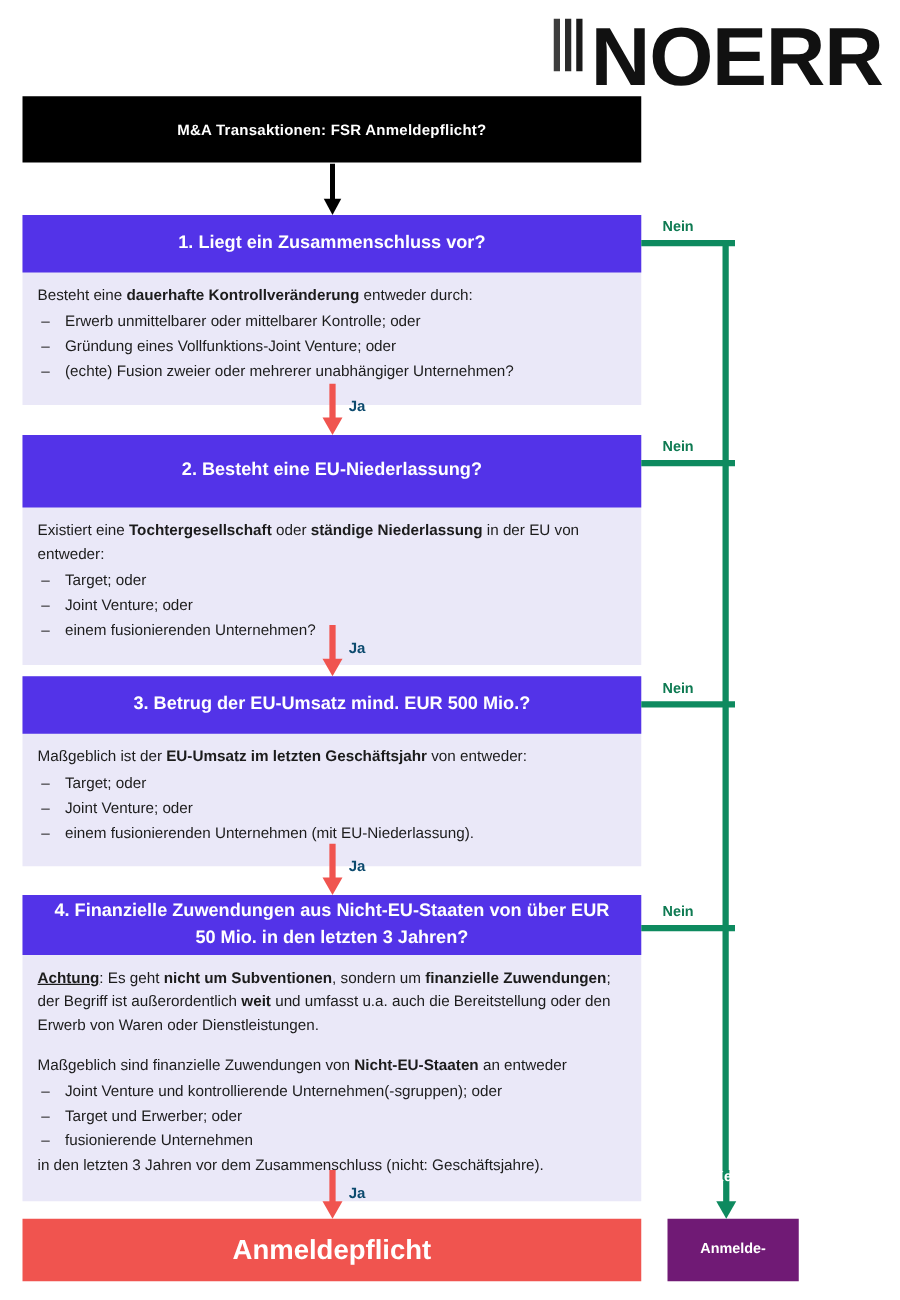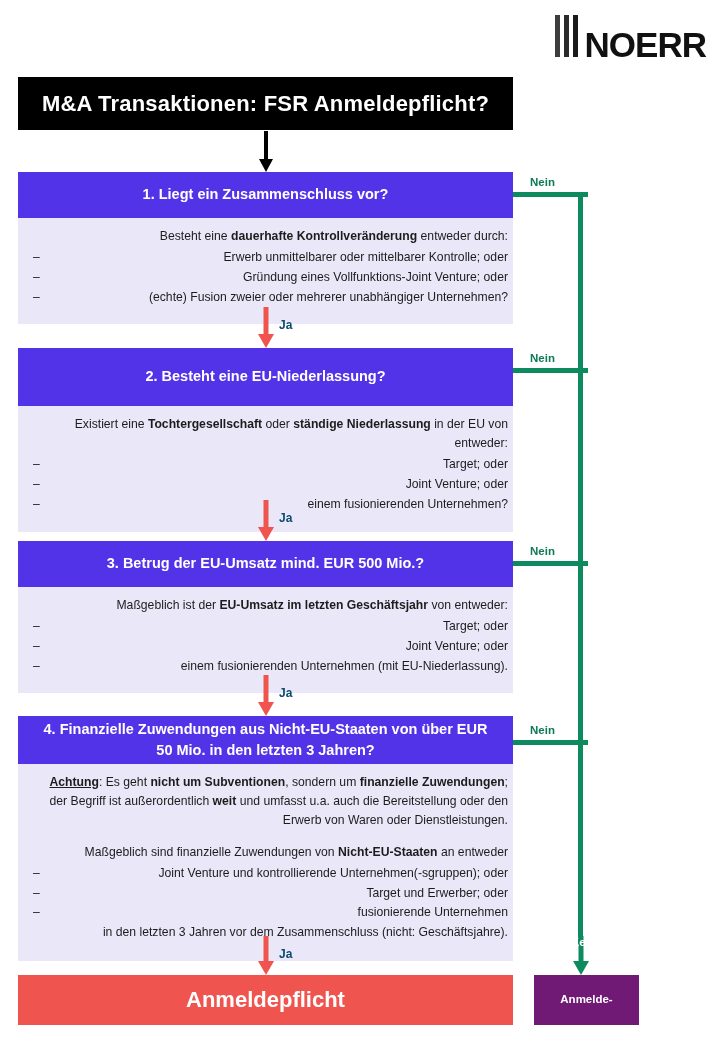--- a/index.html
+++ b/index.html
@@ -42,7 +42,7 @@
   #logo .bars span:nth-child(2) { background: #2b2b2b; }
   #logo .wordmark {
     font-family: "Liberation Sans", sans-serif;
-    font-size: 35px;
+    font-size: 66px;
     font-weight: bold;
     letter-spacing: -1px;
     color: #111111;

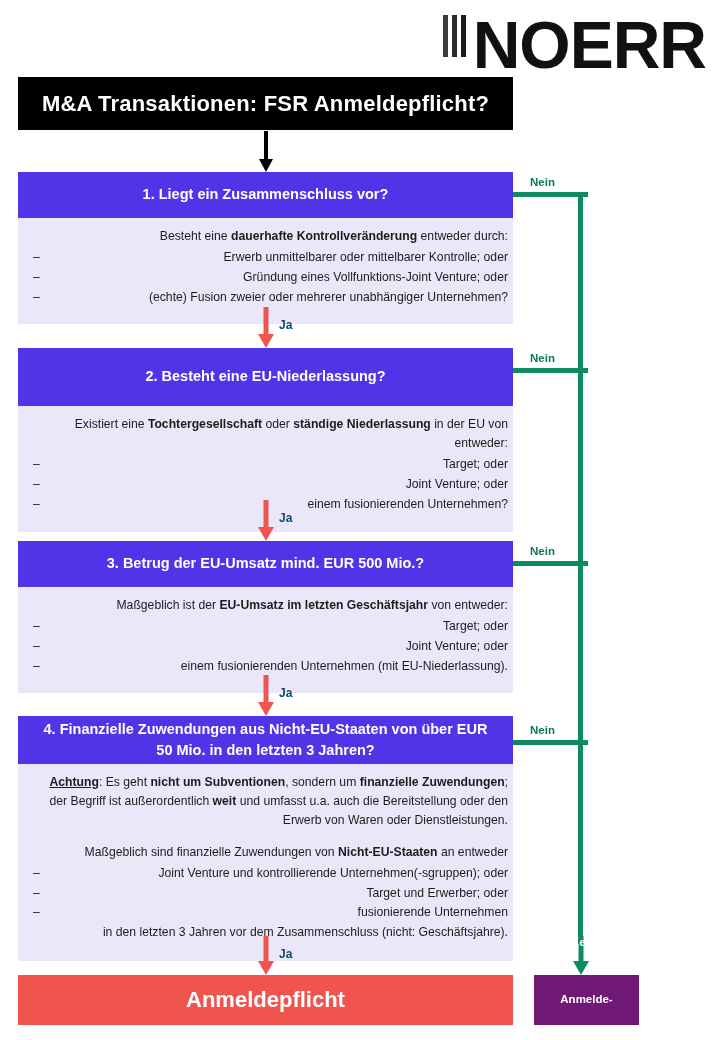--- a/index.html
+++ b/index.html
@@ -62,7 +62,7 @@
     display: flex;
     align-items: center;
     justify-content: center;
-    font-size: 22px;
+    font-size: 12px;
     font-weight: bold;
     letter-spacing: 0.2px;
   }

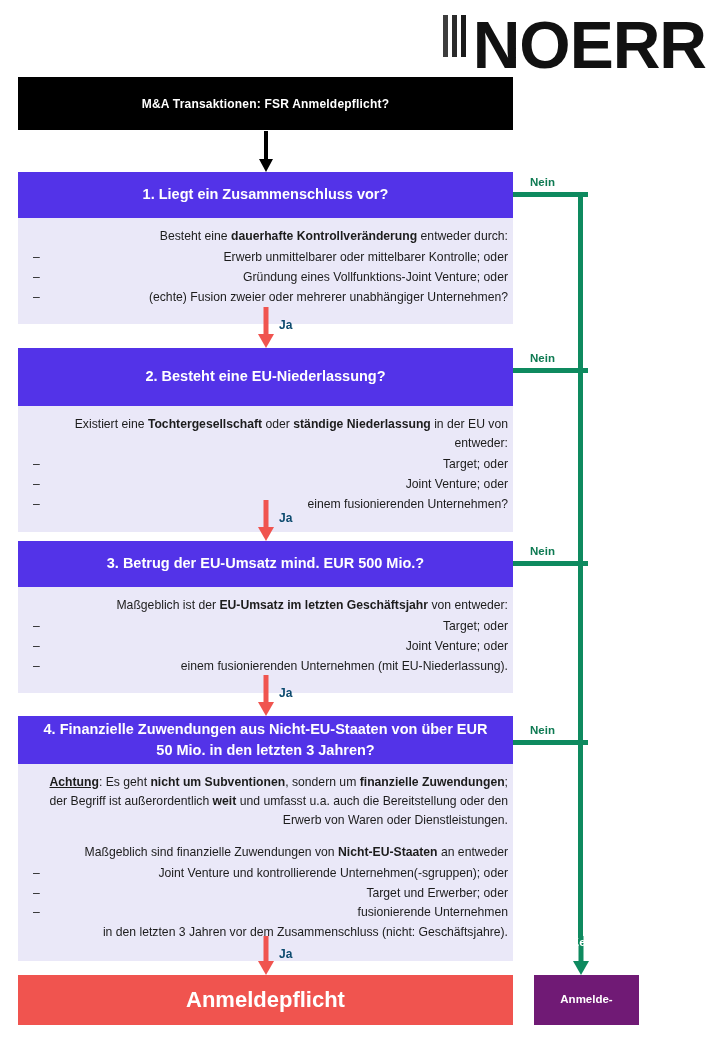--- a/index.html
+++ b/index.html
@@ -90,7 +90,6 @@
     font-size: 12.2px;
     line-height: 1.55;
     color: #1c1c1c;
-    text-align: right;
   }
   .qbox .qbody p { margin: 0 0 2px 0; }
   .qbox .qbody ul {

